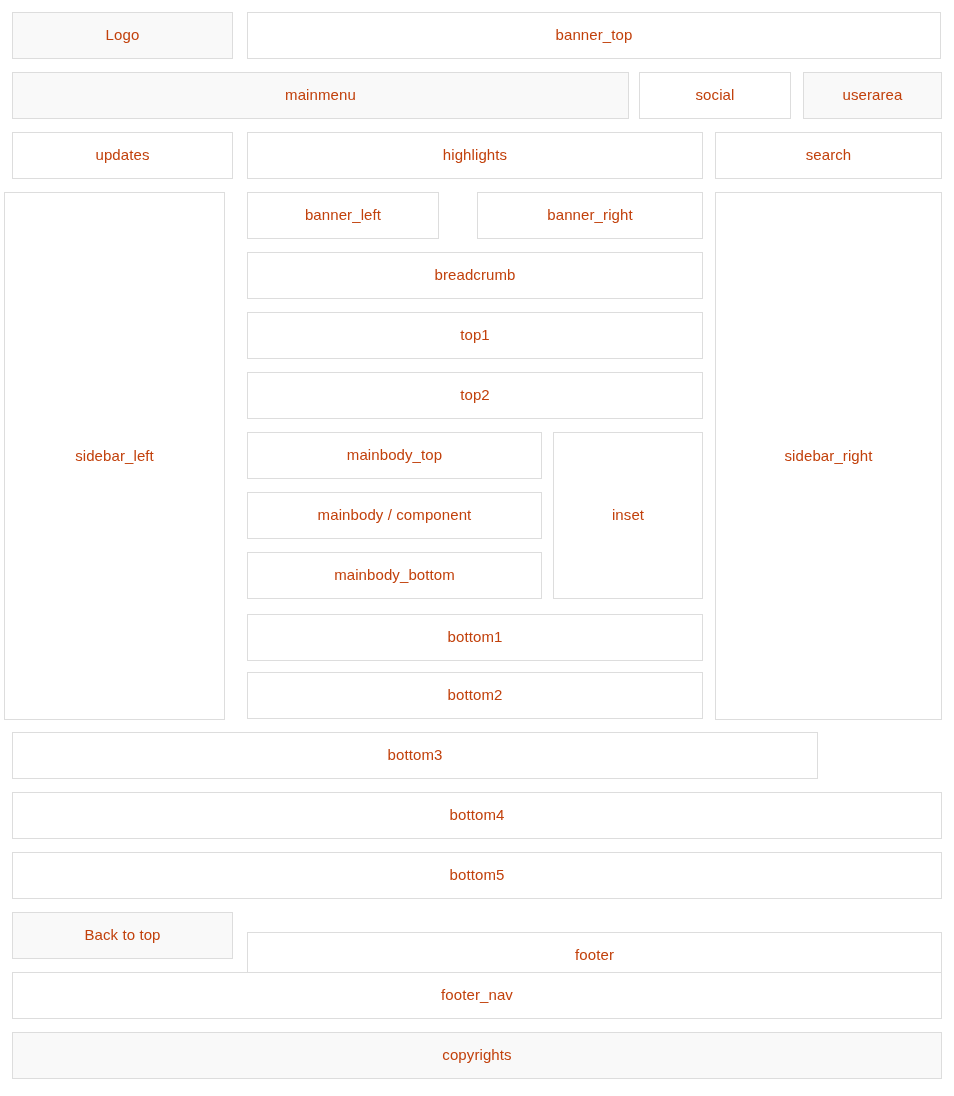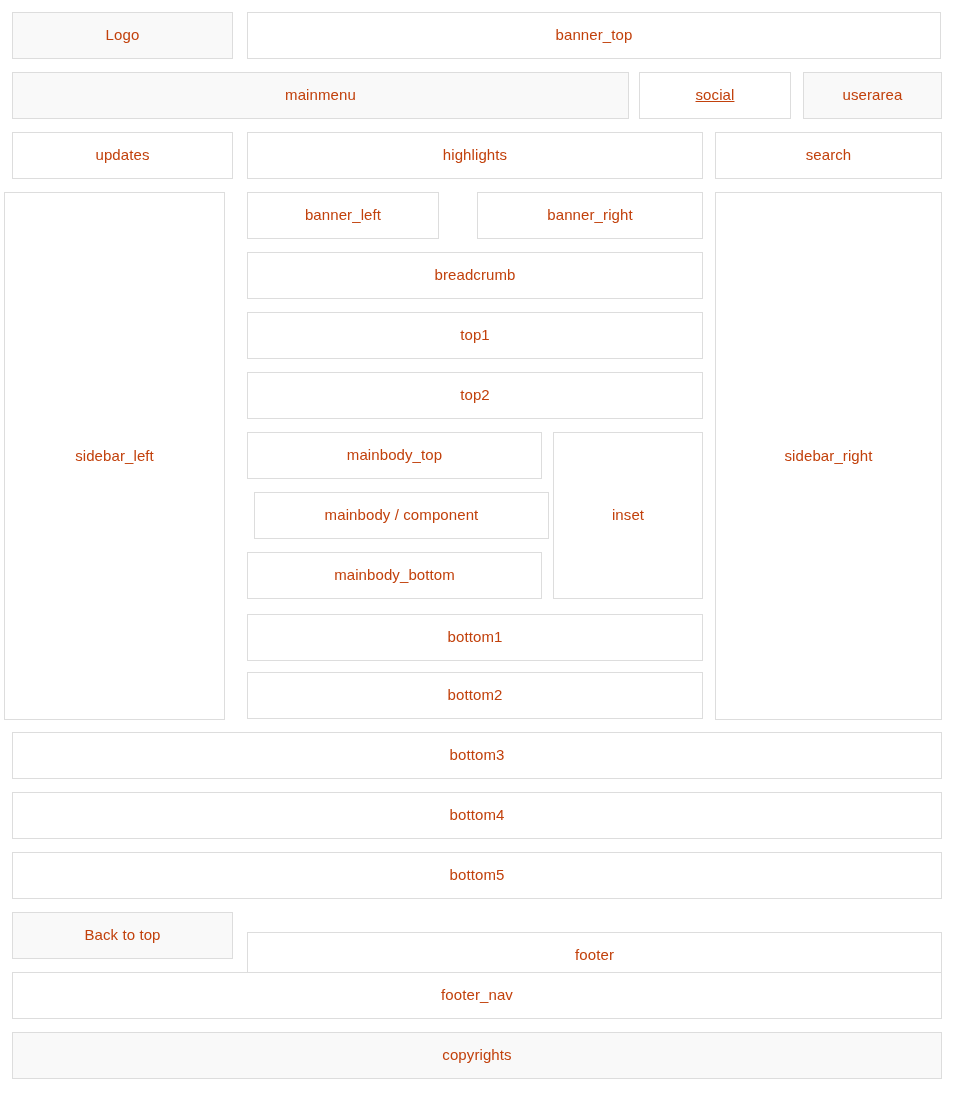--- a/index.html
+++ b/index.html
@@ -45,7 +45,7 @@
 
   
   .p-mainmenu    { left: 12px;  top: 72px;  width: 617px; height: 47px; }
-  .p-social      { left: 639px; top: 72px;  width: 152px; height: 47px; text-decoration: underline; }
+  .p-social      { left: 639px; top: 72px;  width: 152px; height: 47px; }
   .p-userarea    { left: 803px; top: 72px;  width: 139px; height: 47px; }
 
   

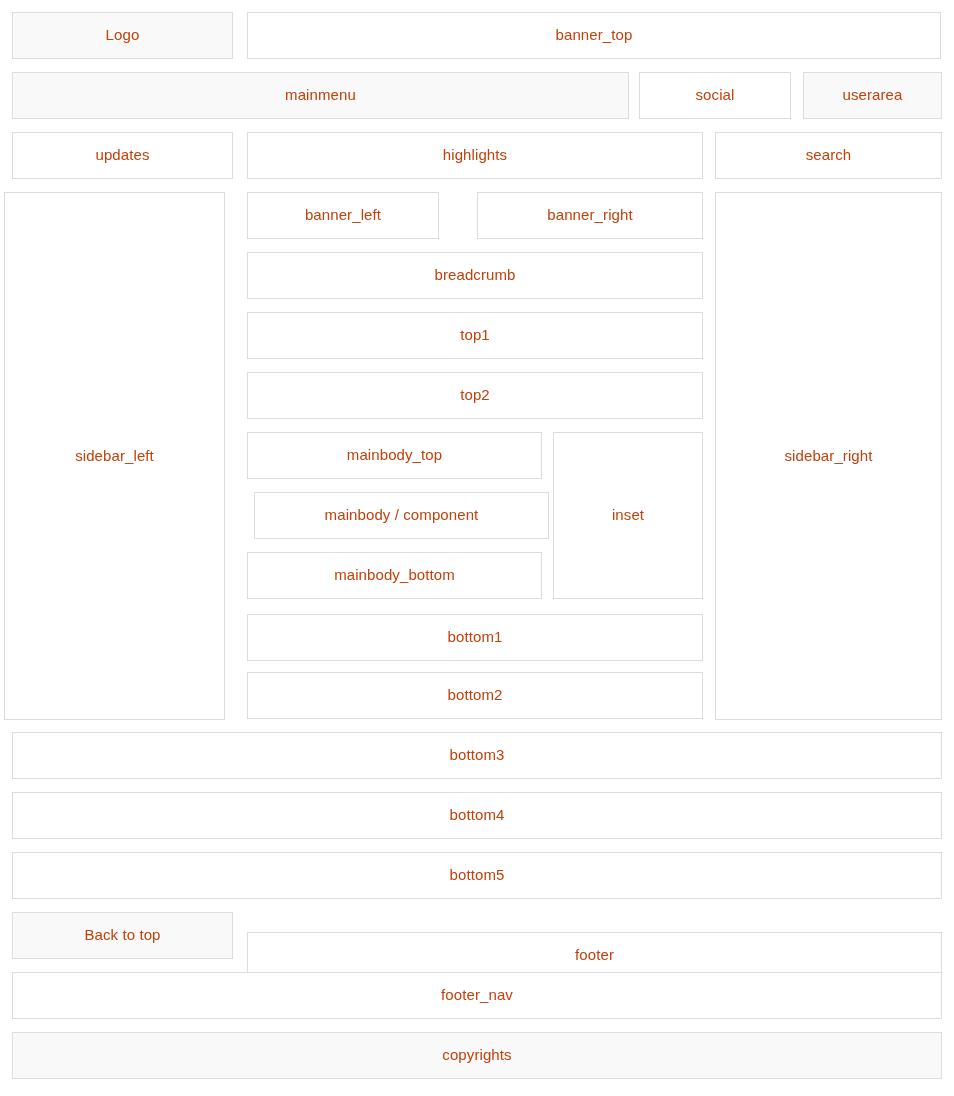--- a/index.html
+++ b/index.html
@@ -65,7 +65,7 @@
   .p-top2          { left: 247px; top: 372px; width: 456px; height: 47px; }
 
   .p-mainbody-top    { left: 247px; top: 432px; width: 295px; height: 47px; }
-  .p-mainbody-comp   { left: 254px; top: 492px; width: 295px; height: 47px; }
+  .p-mainbody-comp   { left: 247px; top: 492px; width: 295px; height: 47px; }
   .p-mainbody-bottom { left: 247px; top: 552px; width: 295px; height: 47px; }
   .p-inset           { left: 553px; top: 432px; width: 150px; height: 167px; }
 

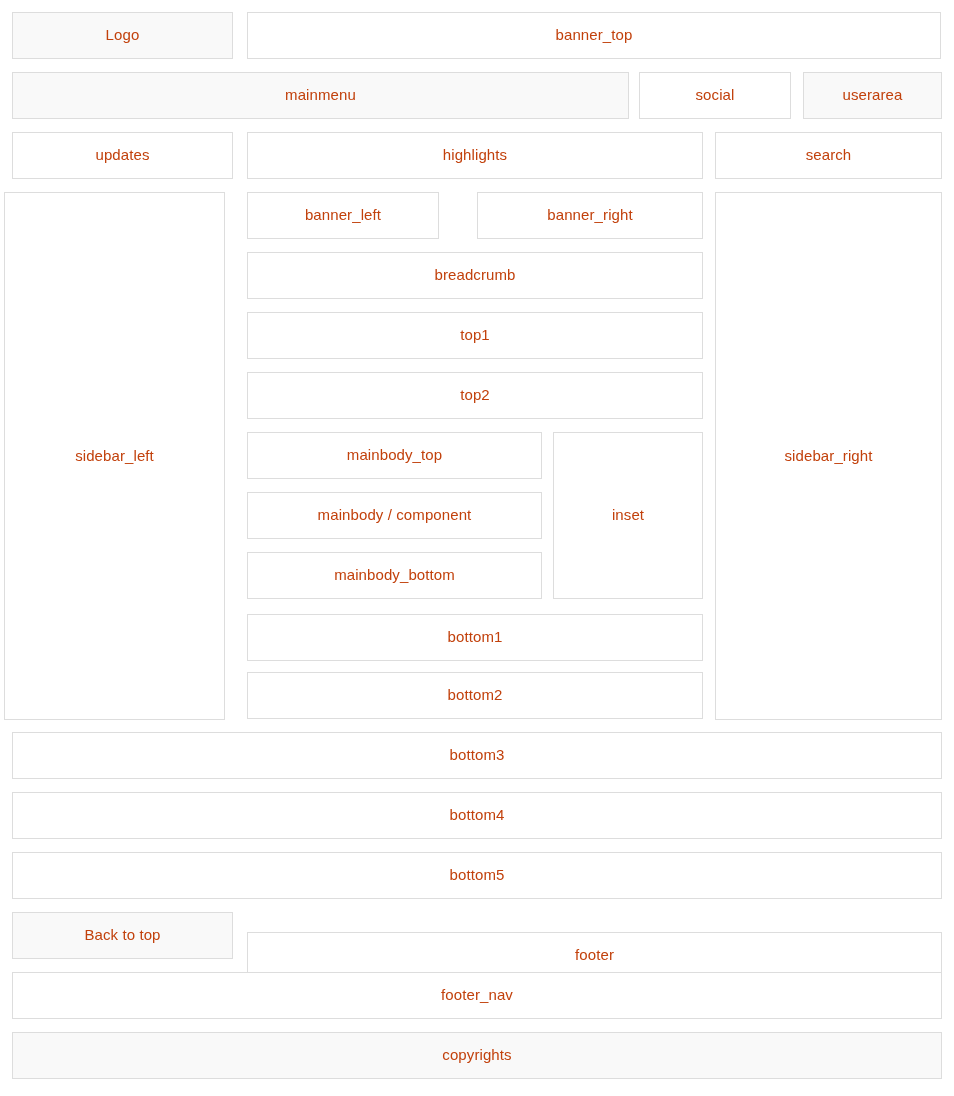--- a/index.html
+++ b/index.html
@@ -73,7 +73,7 @@
   .p-bottom2 { left: 247px; top: 672px; width: 456px; height: 47px; }
 
   
-  .p-bottom3 { left: 12px; top: 732px; width: 930px; height: 47px; }
+  .p-bottom3 { left: 12px; top: 732px; width: 806px; height: 47px; }
   .p-bottom4 { left: 12px; top: 792px; width: 930px; height: 47px; }
   .p-bottom5 { left: 12px; top: 852px; width: 930px; height: 47px; }
 

